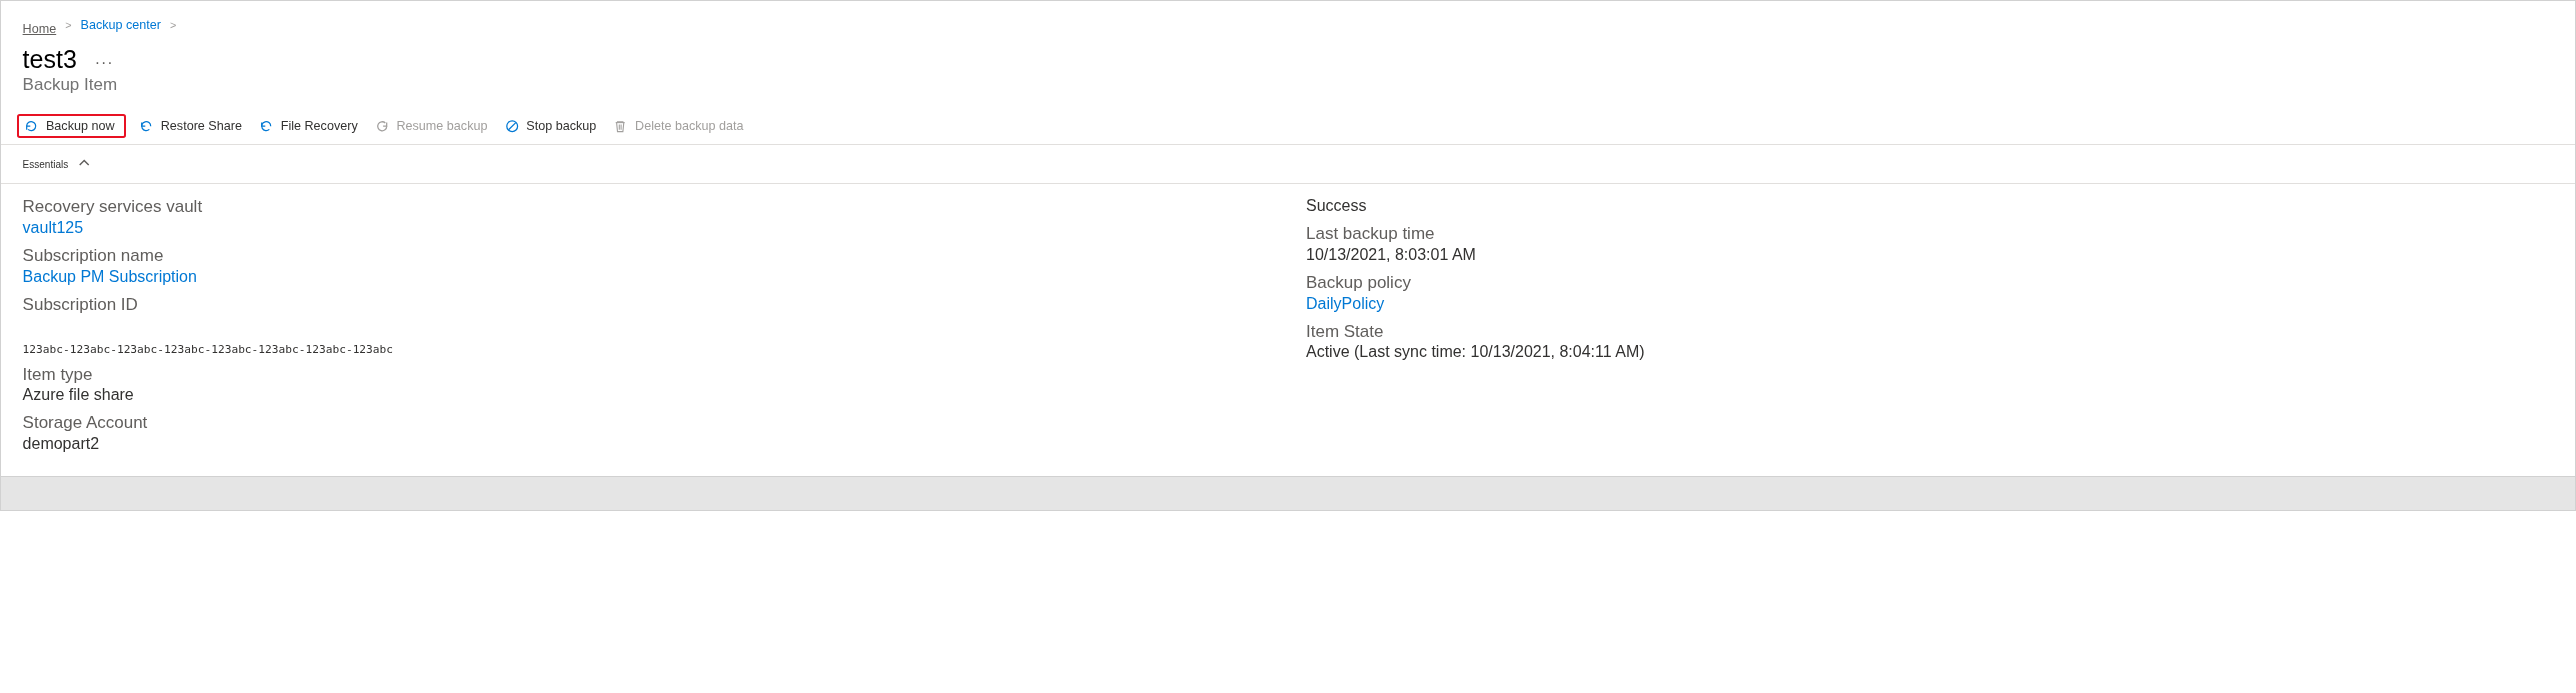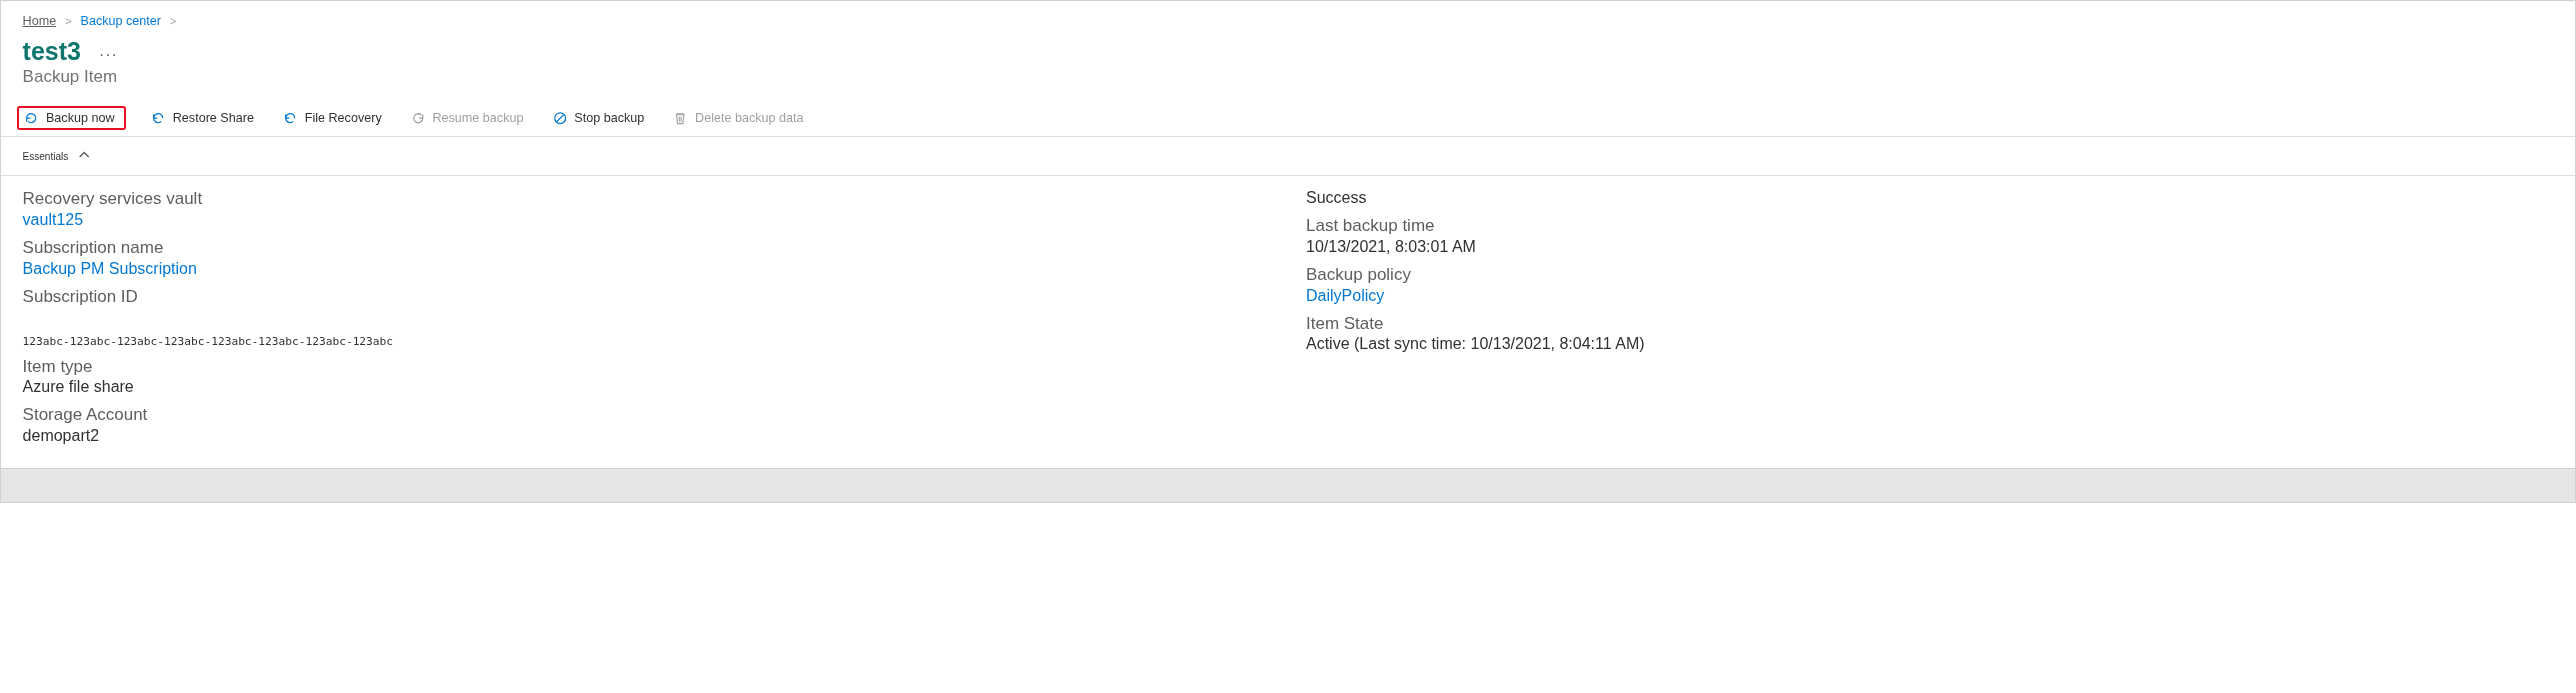--- a/index.html
+++ b/index.html
@@ -23,7 +23,7 @@
       font-size: 12.6px;
     }
     .breadcrumb a { color: #605e5c; text-decoration: none; }
-    .breadcrumb a.home { text-decoration: underline; }
+    .breadcrumb a.home { text-decoration: underline; margin-top: 8px; }
     .breadcrumb a.link { color: #0078d4; }
     .breadcrumb .chevron { color: #a19f9d; font-size: 10.8px; }
     

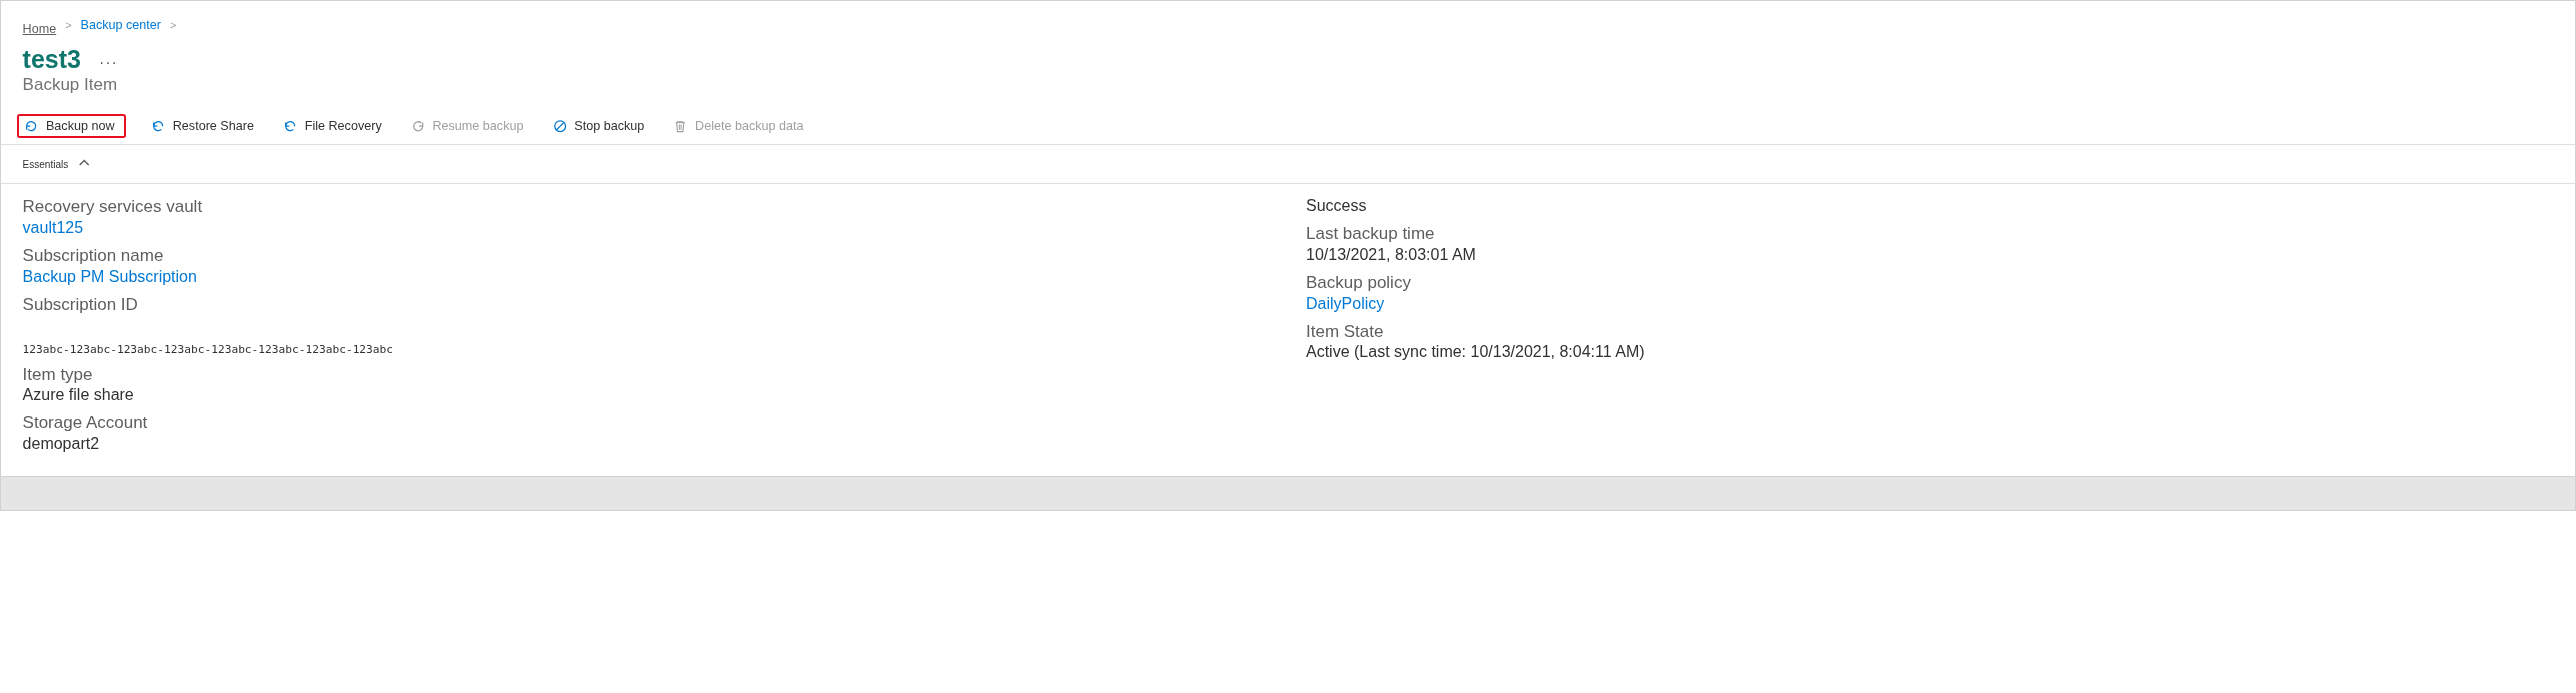--- a/index.html
+++ b/index.html
@@ -35,8 +35,8 @@
     }
     .page-title {
       font-size: 25px;
-      font-weight: 700;
-      color: #0f766e;
+      font-weight: 400;
+      color: #000000;
     }
     .more-dots { color: #605e5c; font-size: 16px; letter-spacing: 0.9px; cursor: pointer; padding-top: 7.2px; }
     .subtitle {

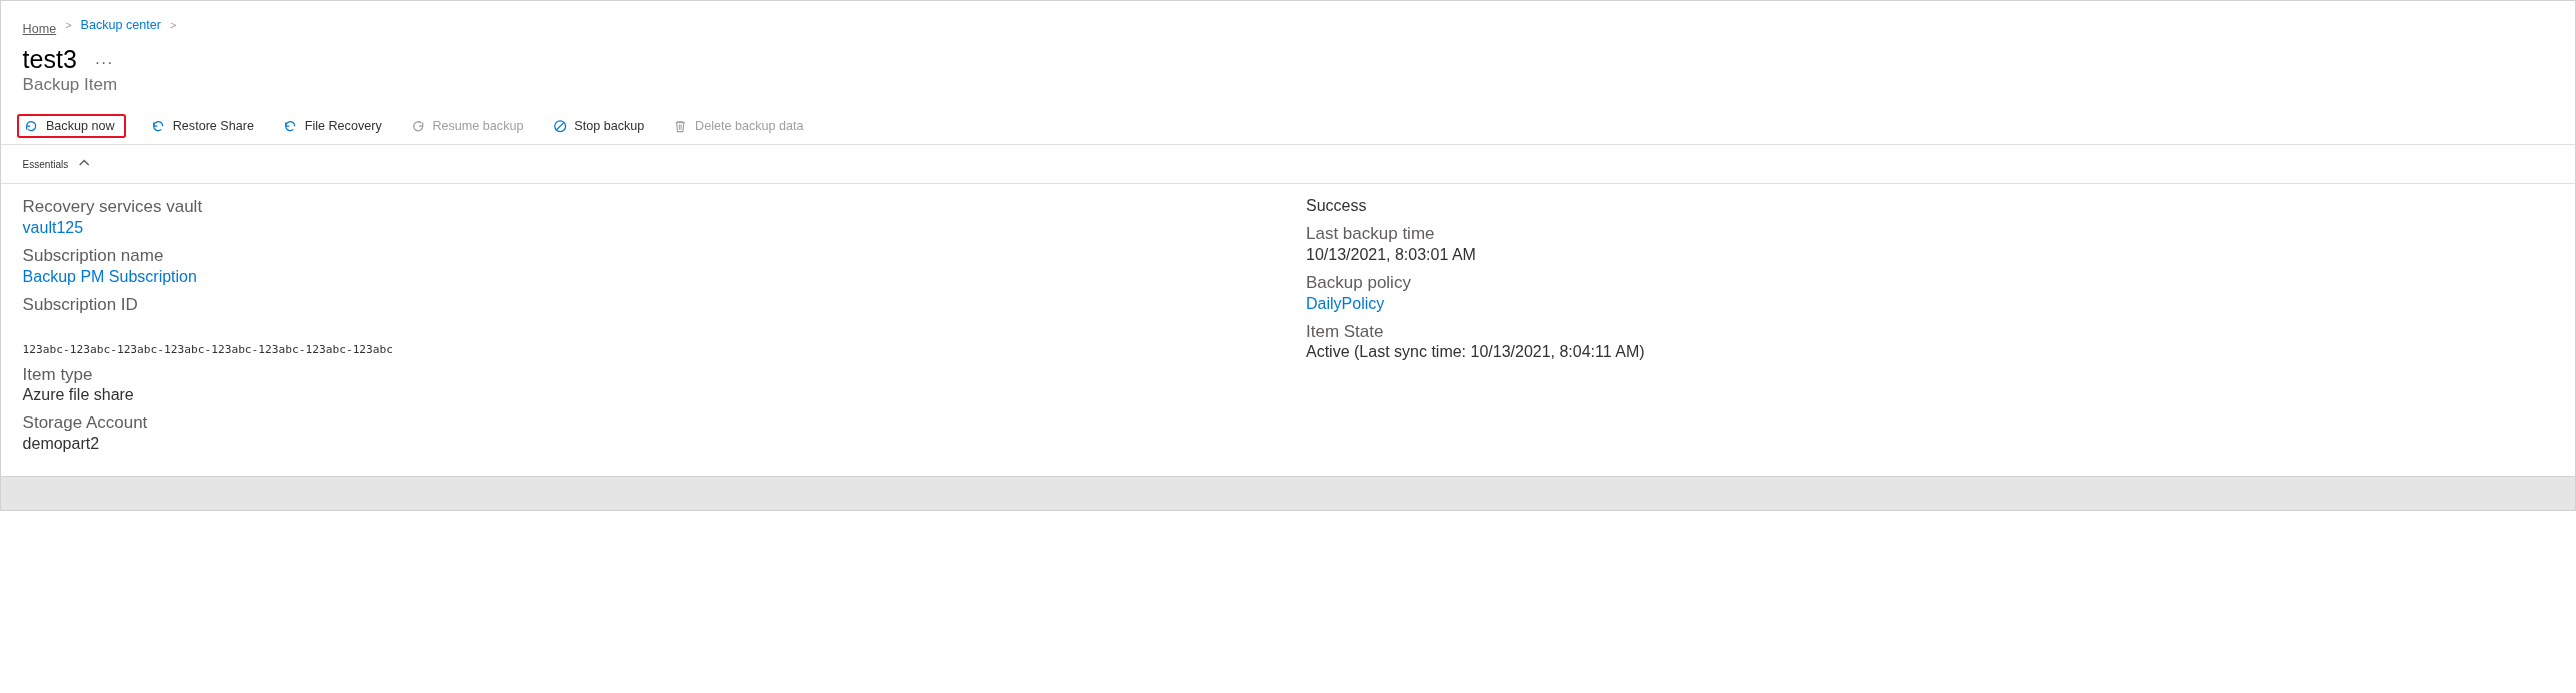--- a/index.html
+++ b/index.html
@@ -48,7 +48,7 @@
     .toolbar {
       display: flex;
       align-items: center;
-      gap: 22px;
+      gap: 10px;
       padding: 6.3px 16px;
       border-bottom: 0.9px solid #e1dfdd;
     }

